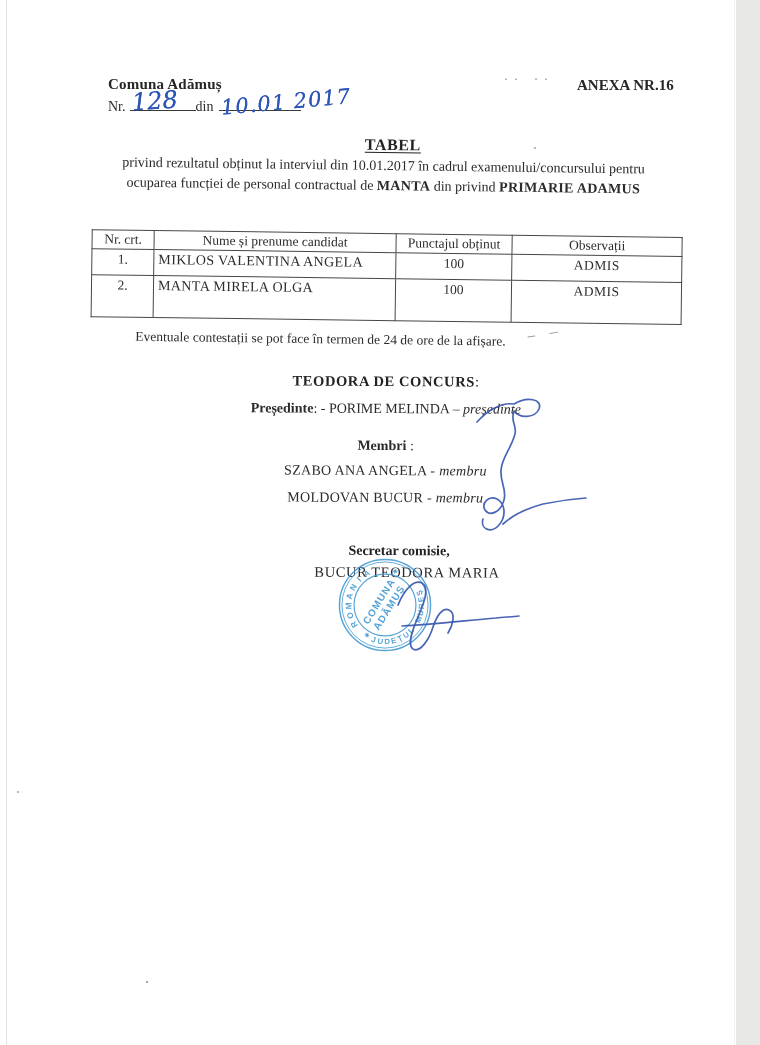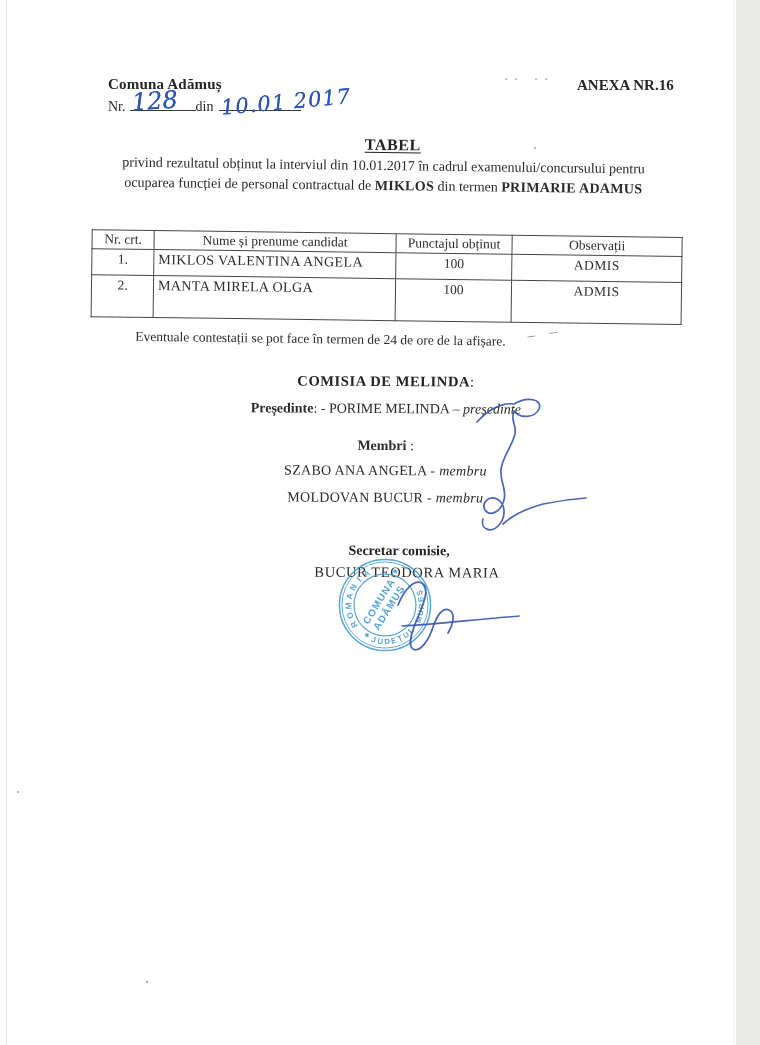--- a/index.html
+++ b/index.html
@@ -105,7 +105,7 @@
 
     <div class="intro">
       <div>privind rezultatul obținut la interviul din 10.01.2017 în cadrul examenului/concursului pentru</div>
-      <div><span>ocuparea funcției de personal contractual de </span><b>MIKLOS</b><span> din termen </span><b>PRIMARIE ADAMUS</b></div>
+      <div><span>ocuparea funcției de personal contractual de </span><b>MANTA</b><span> din termen </span><b>PRIMARIE ADAMUS</b></div>
     </div>
 
     <table class="results">

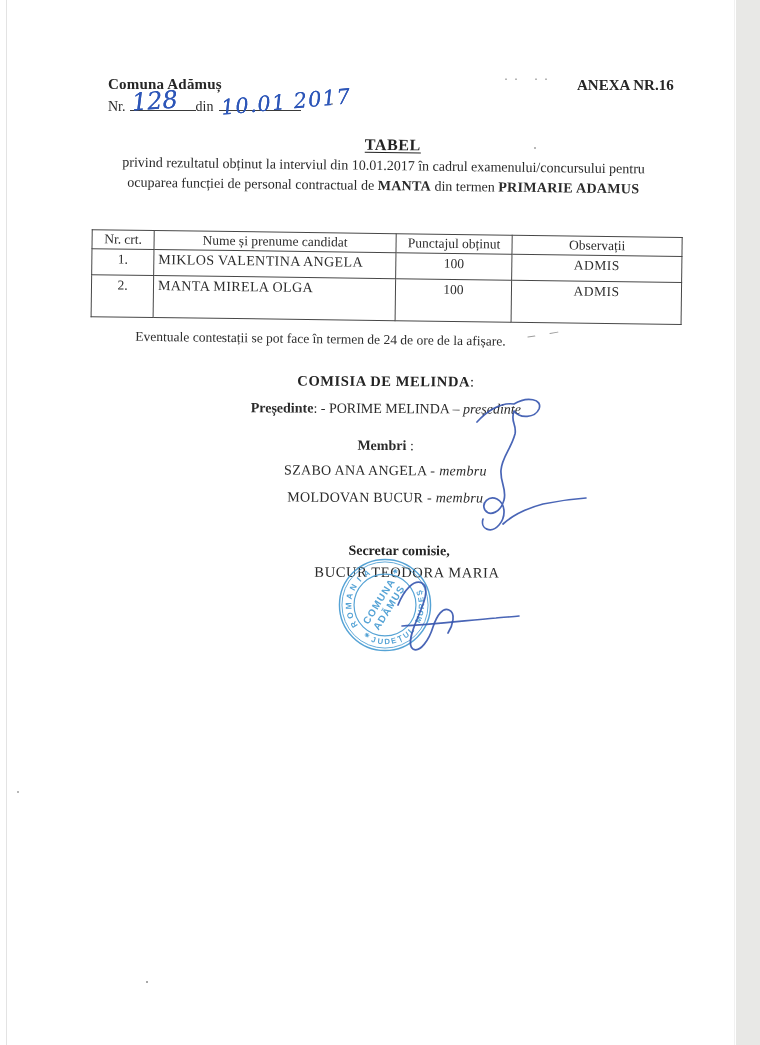--- a/index.html
+++ b/index.html
@@ -105,7 +105,7 @@
 
     <div class="intro">
       <div>privind rezultatul obținut la interviul din 10.01.2017 în cadrul examenului/concursului pentru</div>
-      <div><span>ocuparea funcției de personal contractual de </span><b>MANTA</b><span> din termen </span><b>PRIMARIE ADAMUS</b></div>
+      <div><span>ocuparea funcției de personal contractual de </span><b>MANTA</b><span> din privind </span><b>PRIMARIE ADAMUS</b></div>
     </div>
 
     <table class="results">

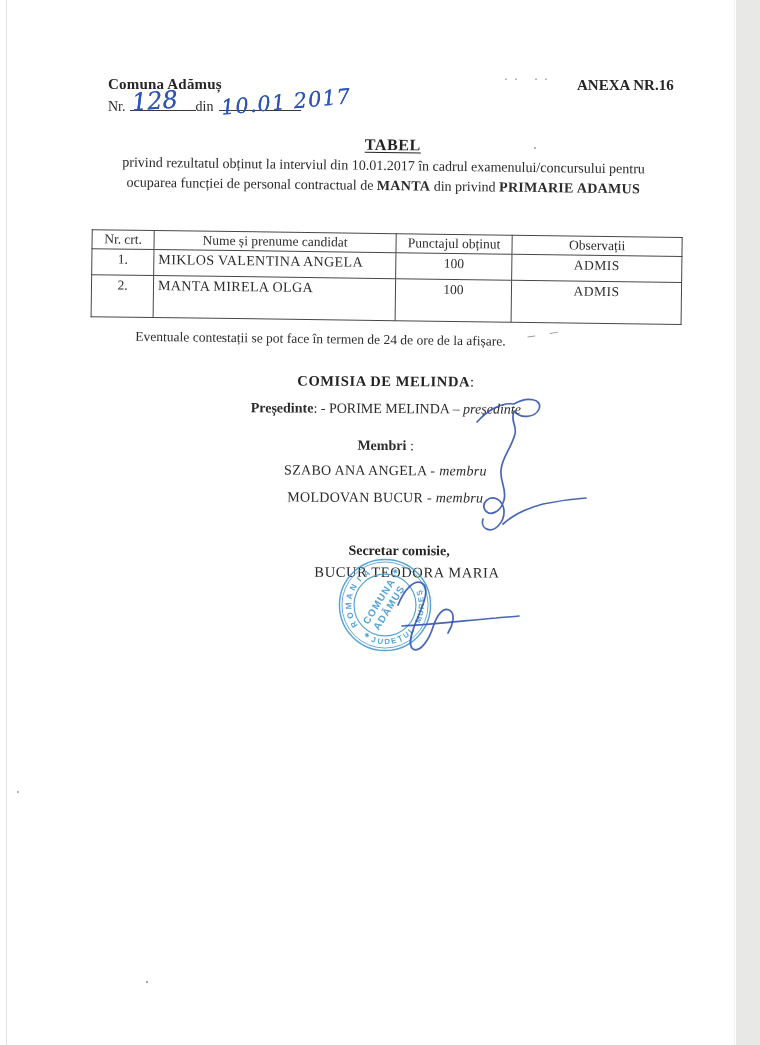--- a/index.html
+++ b/index.html
@@ -145,7 +145,7 @@
   </div>
 
   <div class="tilt-2">
-    <div class="center-line comm-heading"><b>COMISIA DE MELINDA</b><span>:</span></div>
+    <div class="center-line comm-heading"><b>TEODORA DE CONCURS</b><span>:</span></div>
 
     <div class="center-line president-line"><b>Președinte</b><span>: - PORIME MELINDA – </span><i>președinte</i></div>
 

